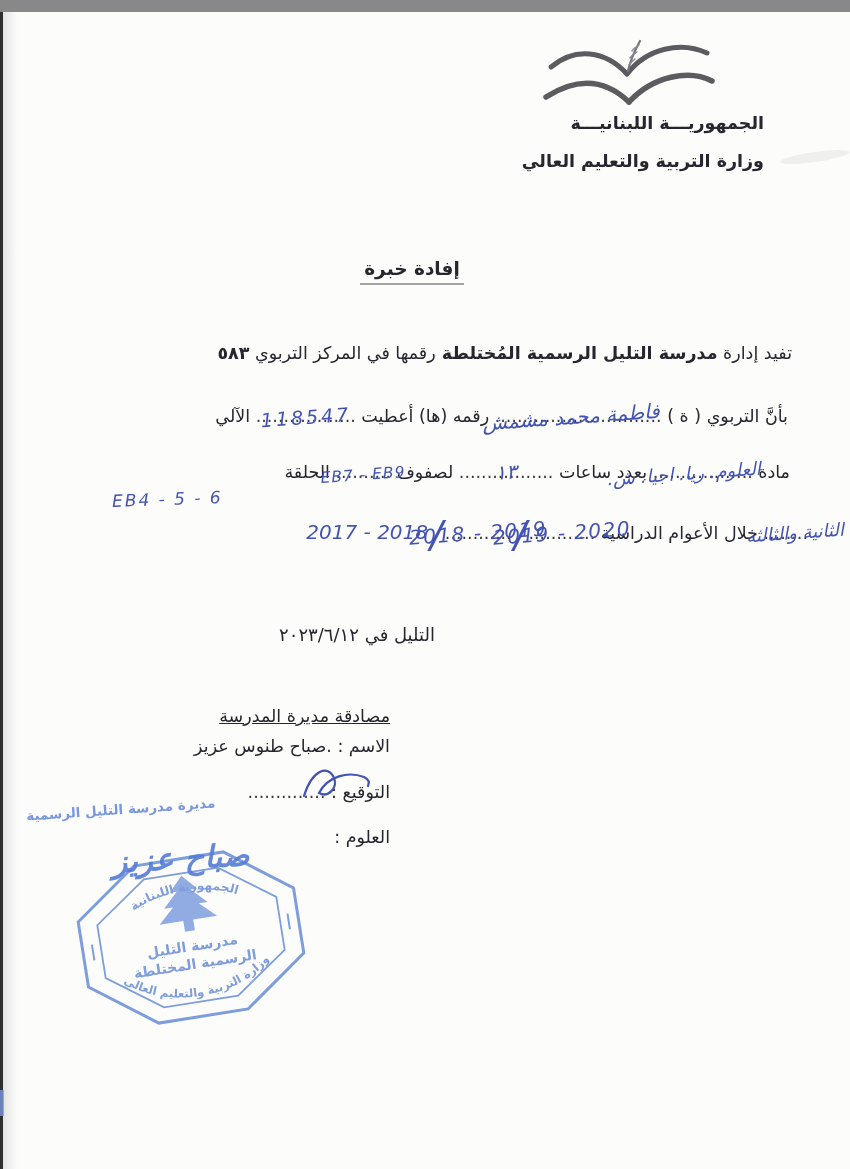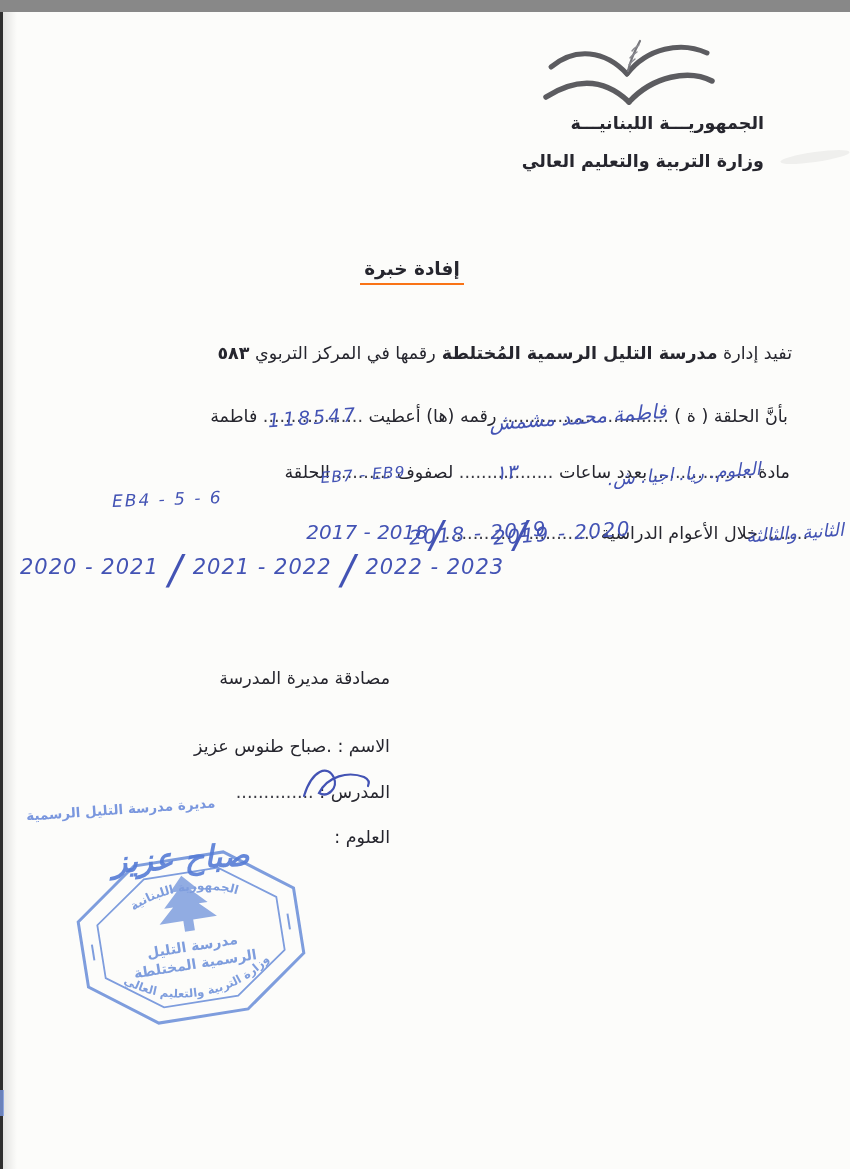--- a/index.html
+++ b/index.html
@@ -30,7 +30,7 @@
   
   .doc-title { position:absolute; left:348px; top:246px; width:128px; text-align:center; direction:rtl; }
   .doc-title span { display:inline-block; font-size:18.5px; font-weight:bold;
-                    border-bottom:2px solid #f97316; padding:0 4px 4px 4px; }
+                    border-bottom:2px solid #a3a3a3; padding:0 4px 4px 4px; }
 
   
   .bline { position:absolute; direction:rtl; font-size:17.5px; white-space:nowrap; }

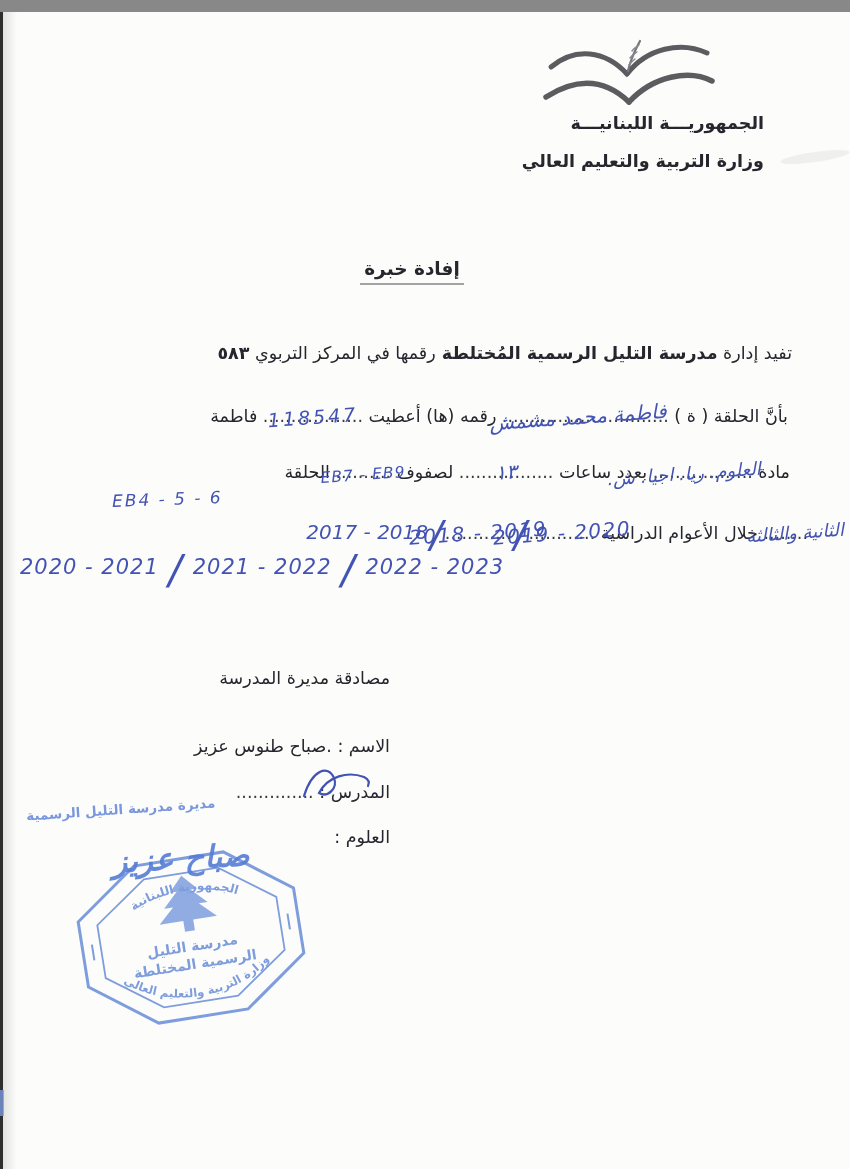--- a/index.html
+++ b/index.html
@@ -102,7 +102,7 @@
   </div>
 
   <div class="bline" style="top:394px; right:62px;">
-    <span>بأنَّ الحلقة ( ة ) </span><span class="dots"><span>..............................</span><span class="hand hand-over" style="font-size:20px; right:2px;">فاطمة محمد مشمش</span></span><span> رقمه (ها) أعطيت </span><span class="dots"><span>..................</span><span class="hand hand-center" style="font-size:19px; letter-spacing:3px;">118547</span></span><span> فاطمة</span>
+    <span>بأنَّ الحلقة ( ة ) </span><span class="dots"><span>..............................</span><span class="hand hand-over" style="font-size:20px; right:2px;">فاطمة محمد مشمش</span></span><span> رقمه (ها) أعطيت </span><span class="dots"><span>..................</span><span class="hand hand-center" style="font-size:19px; letter-spacing:3px;">118547</span></span><span> الآلي</span>
   </div>
 
   <div class="bline" style="top:450px; right:60px;">

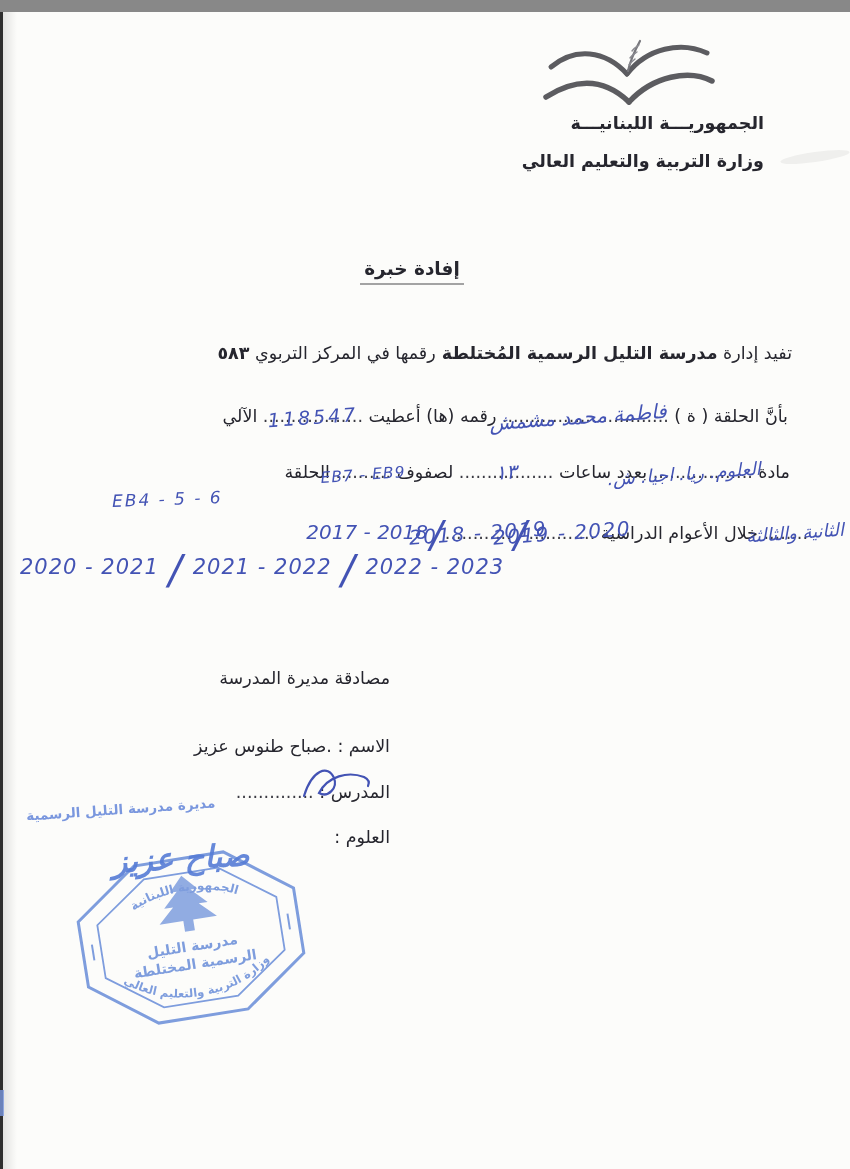--- a/index.html
+++ b/index.html
@@ -102,7 +102,7 @@
   </div>
 
   <div class="bline" style="top:394px; right:62px;">
-    <span>بأنَّ الحلقة ( ة ) </span><span class="dots"><span>..............................</span><span class="hand hand-over" style="font-size:20px; right:2px;">فاطمة محمد مشمش</span></span><span> رقمه (ها) أعطيت </span><span class="dots"><span>..................</span><span class="hand hand-center" style="font-size:19px; letter-spacing:3px;">118547</span></span><span> الآلي</span>
+    <span>بأنَّ التربوي ( ة ) </span><span class="dots"><span>..............................</span><span class="hand hand-over" style="font-size:20px; right:2px;">فاطمة محمد مشمش</span></span><span> رقمه (ها) أعطيت </span><span class="dots"><span>..................</span><span class="hand hand-center" style="font-size:19px; letter-spacing:3px;">118547</span></span><span> الآلي</span>
   </div>
 
   <div class="bline" style="top:450px; right:60px;">

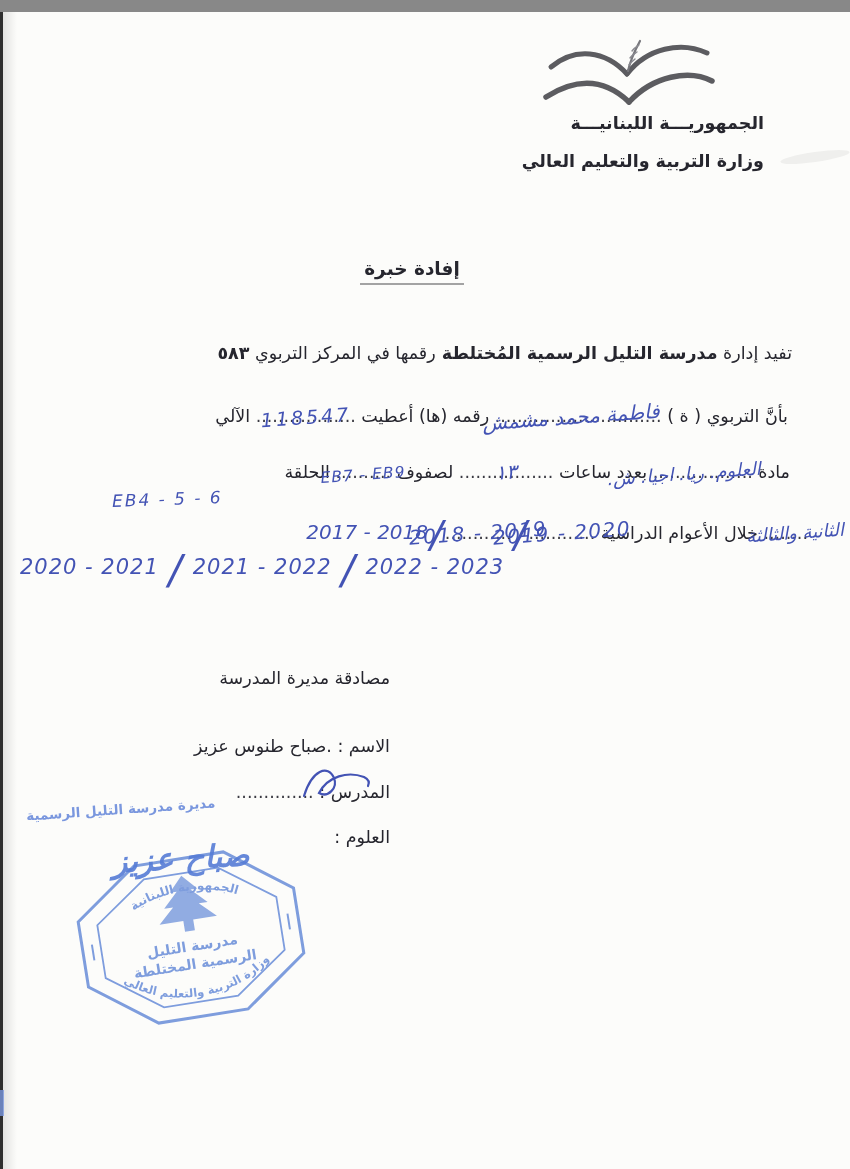--- a/index.html
+++ b/index.html
@@ -115,13 +115,6 @@
     <span class="dots"><span>........</span><span class="hand hand-over" style="font-size:18px; right:-36px; bottom:0;">الثانية والثالثة</span></span><span> خلال الأعوام الدراسية </span><span class="dots"><span>............</span><span class="hand hand-center" style="font-size:20px;">2019 - 2020</span></span><span class="slash">/</span><span class="dots"><span>............</span><span class="hand hand-center" style="font-size:20px;">2018 - 2019</span></span><span class="slash">/</span><span class="hand" style="font-size:20px; direction:ltr; unicode-bidi:embed;">2017 - 2018</span>
   </div>
 
-  <div class="years2 hand">
-    <span>2020 - 2021</span>
-    <span class="slash">/</span>
-    <span>2021 - 2022</span>
-    <span class="slash">/</span>
-    <span>2022 - 2023</span>
-  </div>
 
 
   <div class="fline" style="top:656px;">مصادقة مديرة المدرسة</div>

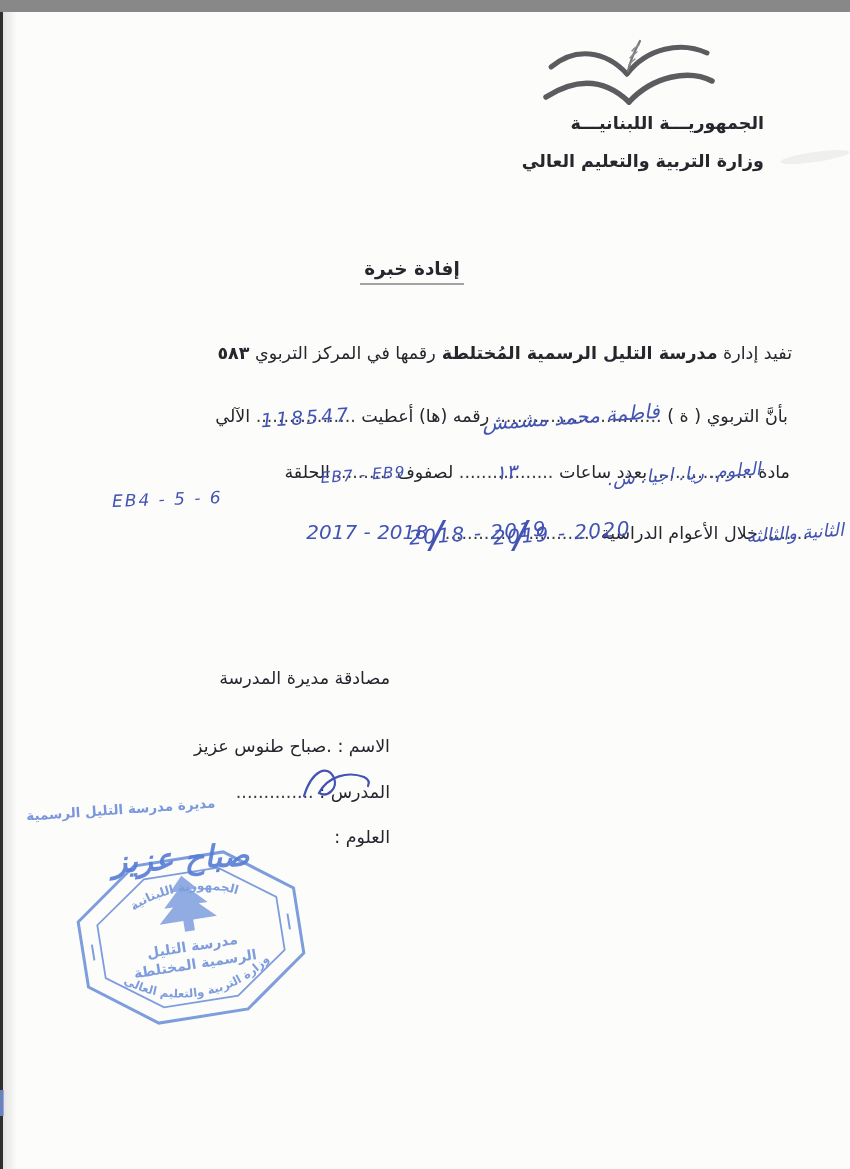--- a/index.html
+++ b/index.html
@@ -116,6 +116,7 @@
   </div>
 
 
+  <div class="place-date">التليل في ٢٠٢٣/٦/١٢</div>
 
   <div class="fline" style="top:656px;">مصادقة مديرة المدرسة</div>
 

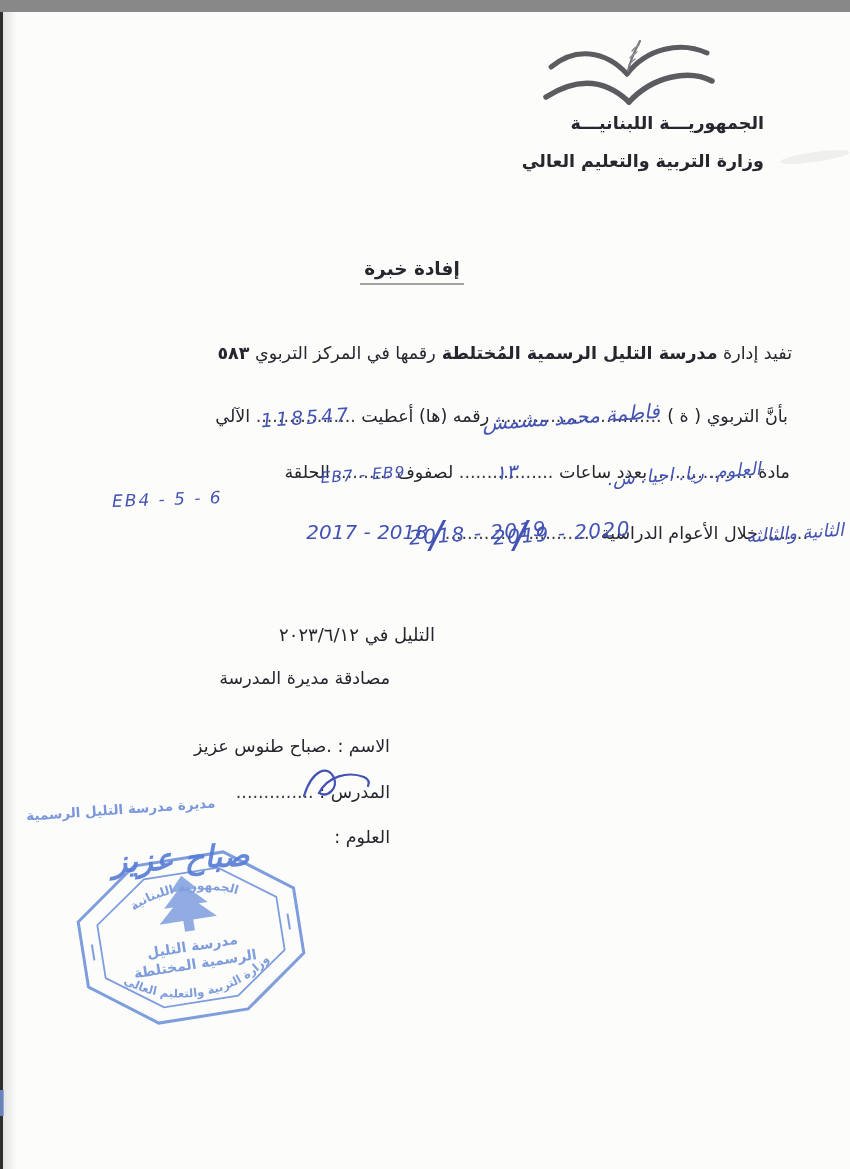--- a/index.html
+++ b/index.html
@@ -118,7 +118,7 @@
 
   <div class="place-date">التليل في ٢٠٢٣/٦/١٢</div>
 
-  <div class="fline" style="top:656px;">مصادقة مديرة المدرسة</div>
+  <div class="fline" style="top:694px;text-decoration:underline;">مصادقة مديرة المدرسة</div>
 
   <div class="fline" style="top:724px;">
     <span>الاسم : </span><span>.صباح طنوس عزيز</span>

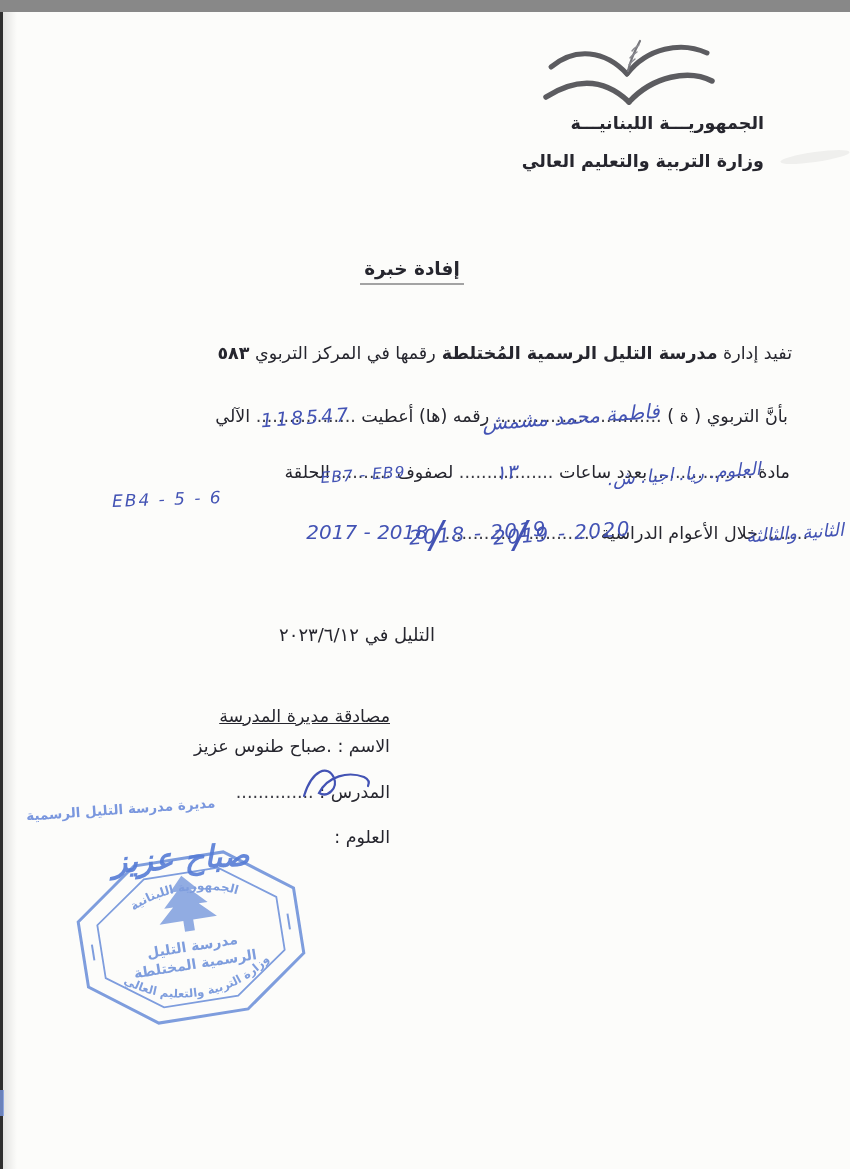--- a/index.html
+++ b/index.html
@@ -125,7 +125,7 @@
   </div>
 
   <div class="fline" style="top:770px;">
-    <span>المدرس : </span><span class="dots">..............</span>
+    <span>التوقيع : </span><span class="dots">..............</span>
   </div>
 
   <svg class="sig-squiggle" viewBox="0 0 78 46">

